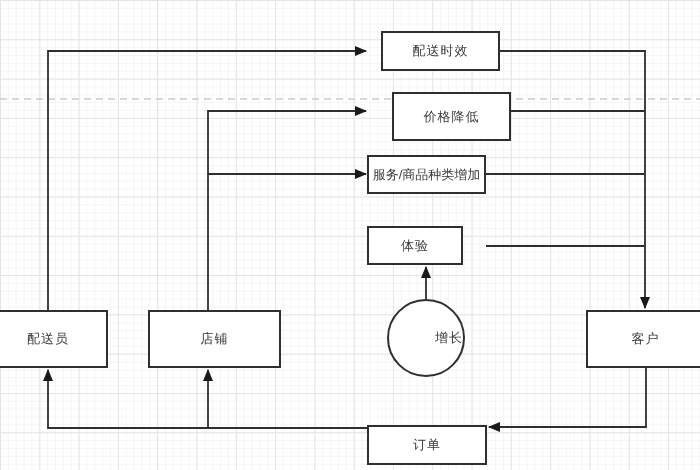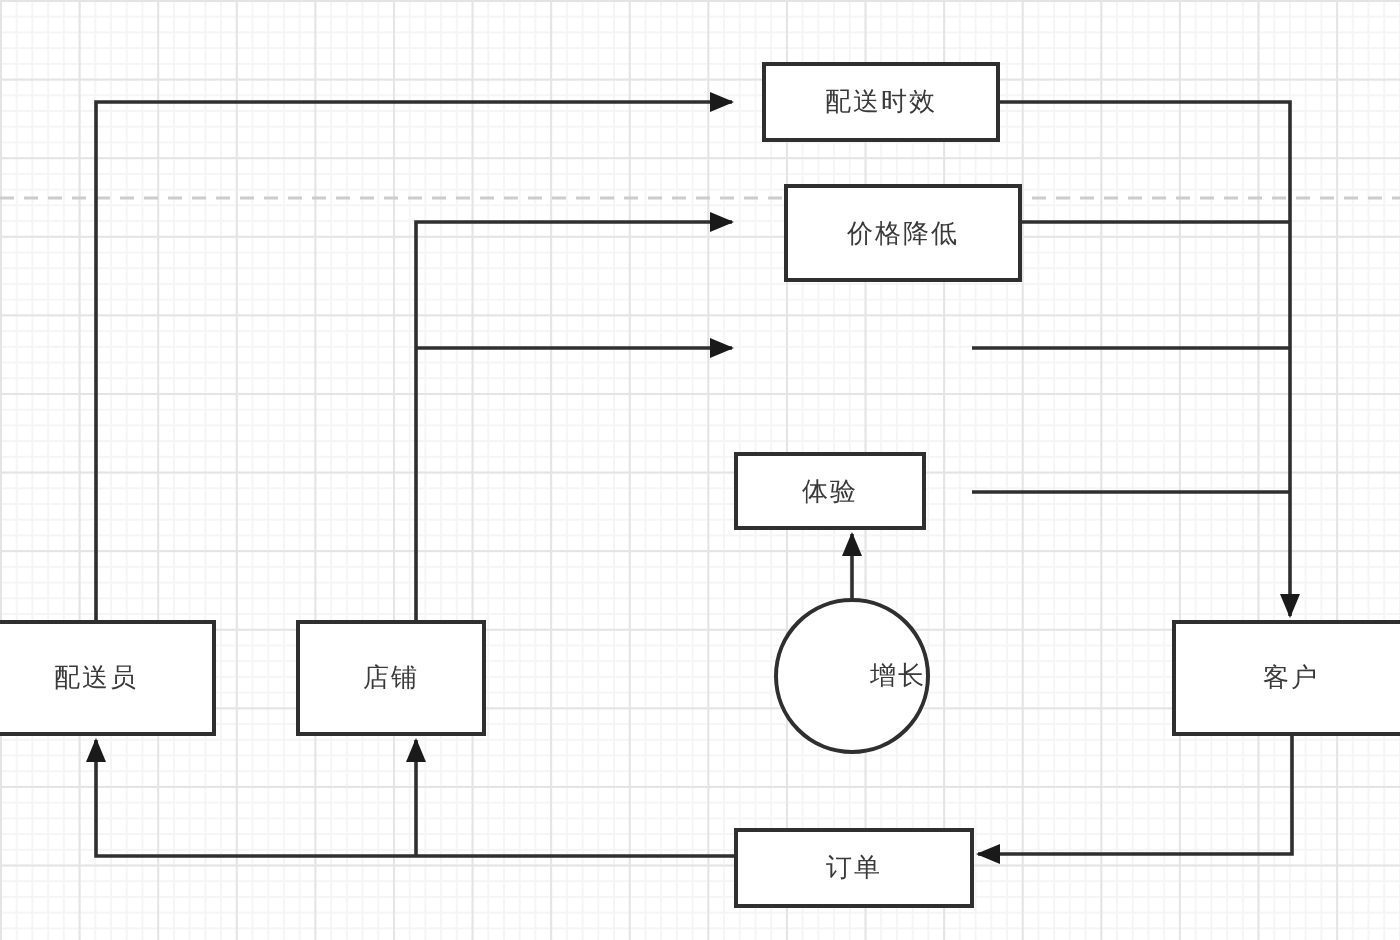--- a/index.html
+++ b/index.html
@@ -78,6 +78,9 @@
   <div class="node n-price-drop">
     <span>价格降低</span>
   </div>
+  <div class="node n-service-variety">
+    <span>服务/商品种类增加</span>
+  </div>
   <div class="node n-experience">
     <span>体验</span>
   </div>

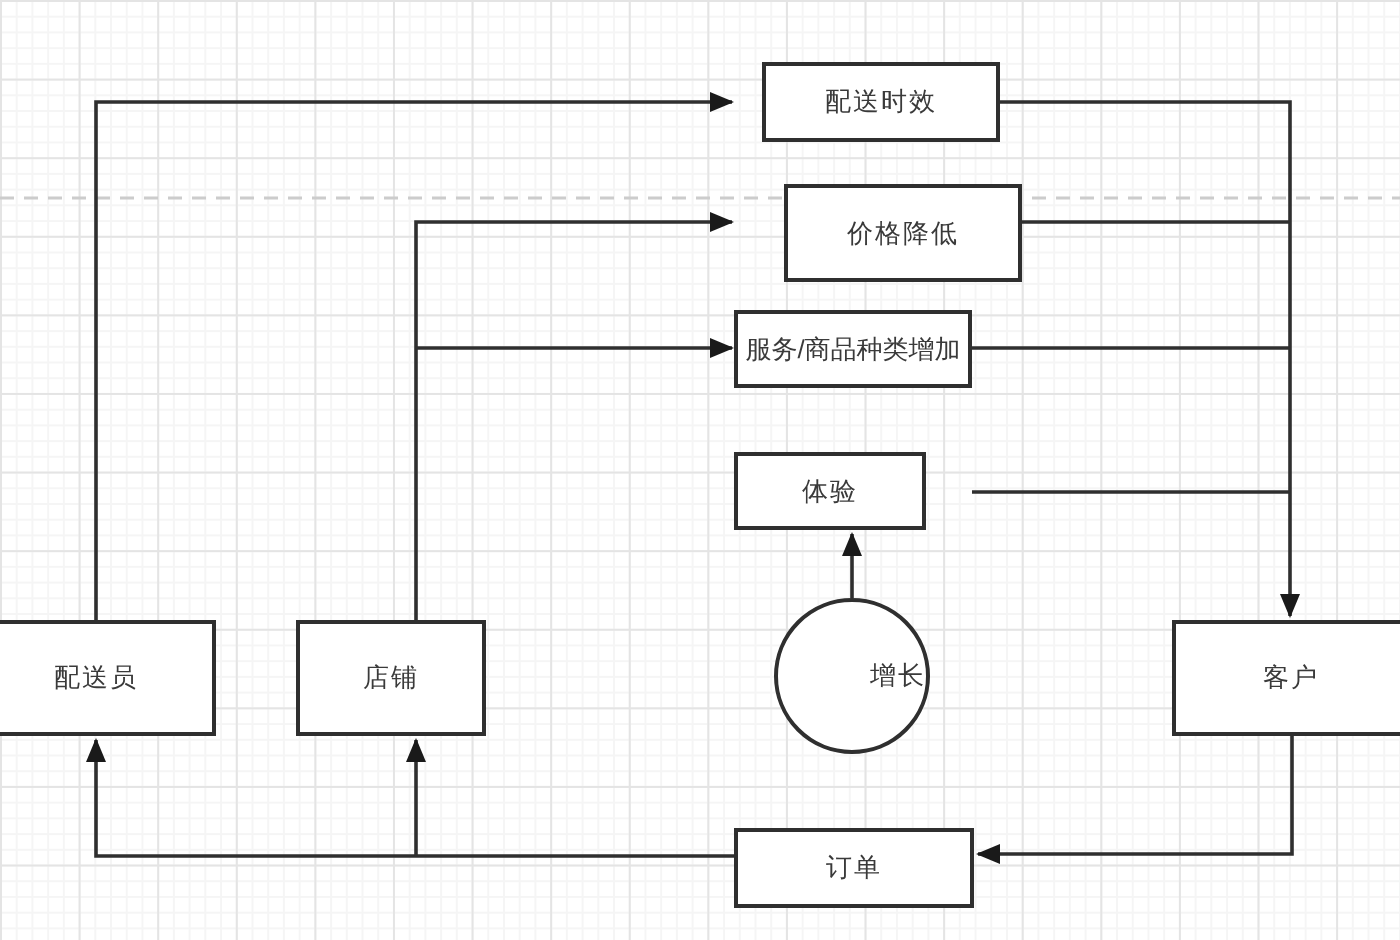--- a/index.html
+++ b/index.html
@@ -38,7 +38,7 @@
   .n-service-variety { left: 367px; top: 155px; width: 119px; height: 39px; letter-spacing: 0; }
   .n-experience      { left: 367px; top: 226px; width: 96px; height: 39px; }
   .n-courier         { left: -12px; top: 310px; width: 120px; height: 58px; }
-  .n-shop            { left: 148px; top: 310px; width: 95px; height: 58px; }
+  .n-shop            { left: 148px; top: 310px; width: 133px; height: 58px; }
   .n-customer        { left: 586px; top: 310px; width: 119px; height: 58px; }
   .n-order           { left: 367px; top: 414px; width: 120px; height: 40px; }
   .n-growth          { left: 387px; top: 299px; width:  78px; height: 78px; justify-content: flex-end; }

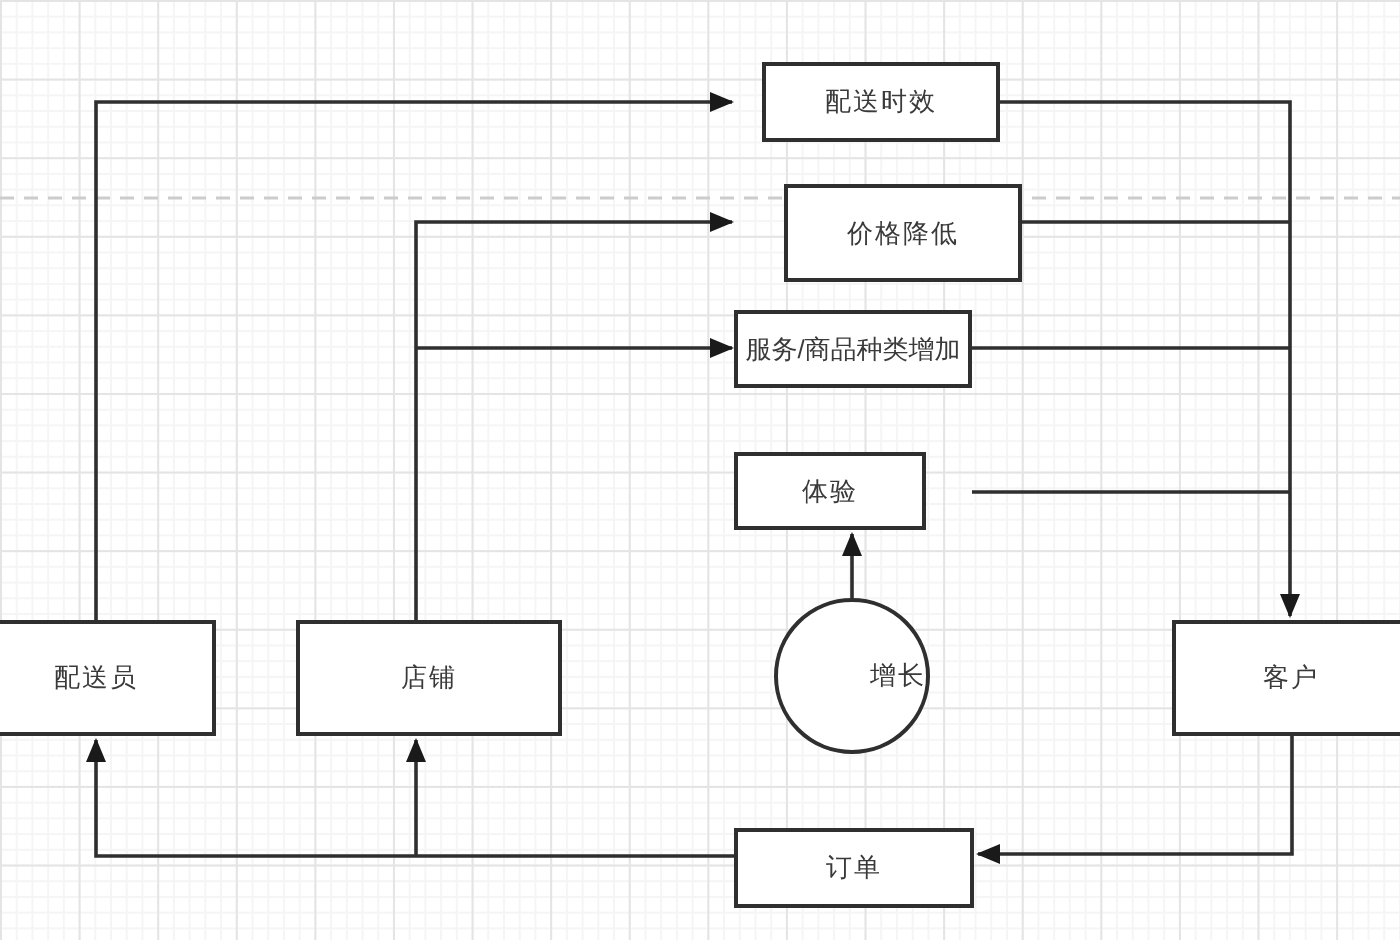--- a/index.html
+++ b/index.html
@@ -40,7 +40,7 @@
   .n-courier         { left: -12px; top: 310px; width: 120px; height: 58px; }
   .n-shop            { left: 148px; top: 310px; width: 133px; height: 58px; }
   .n-customer        { left: 586px; top: 310px; width: 119px; height: 58px; }
-  .n-order           { left: 367px; top: 414px; width: 120px; height: 40px; }
+  .n-order           { left: 367px; top: 425px; width: 120px; height: 40px; }
   .n-growth          { left: 387px; top: 299px; width:  78px; height: 78px; justify-content: flex-end; }
 </style>
 </head>

